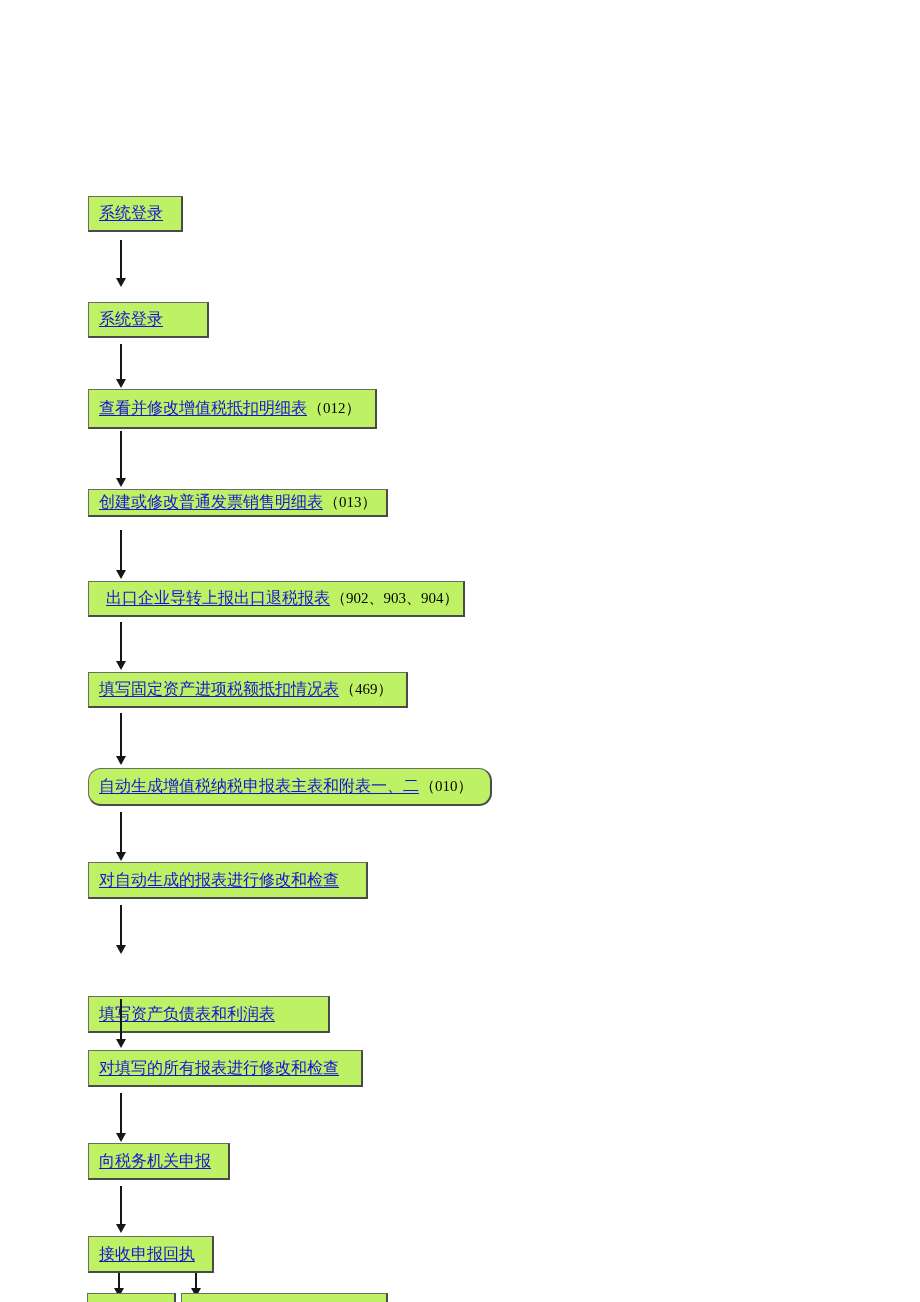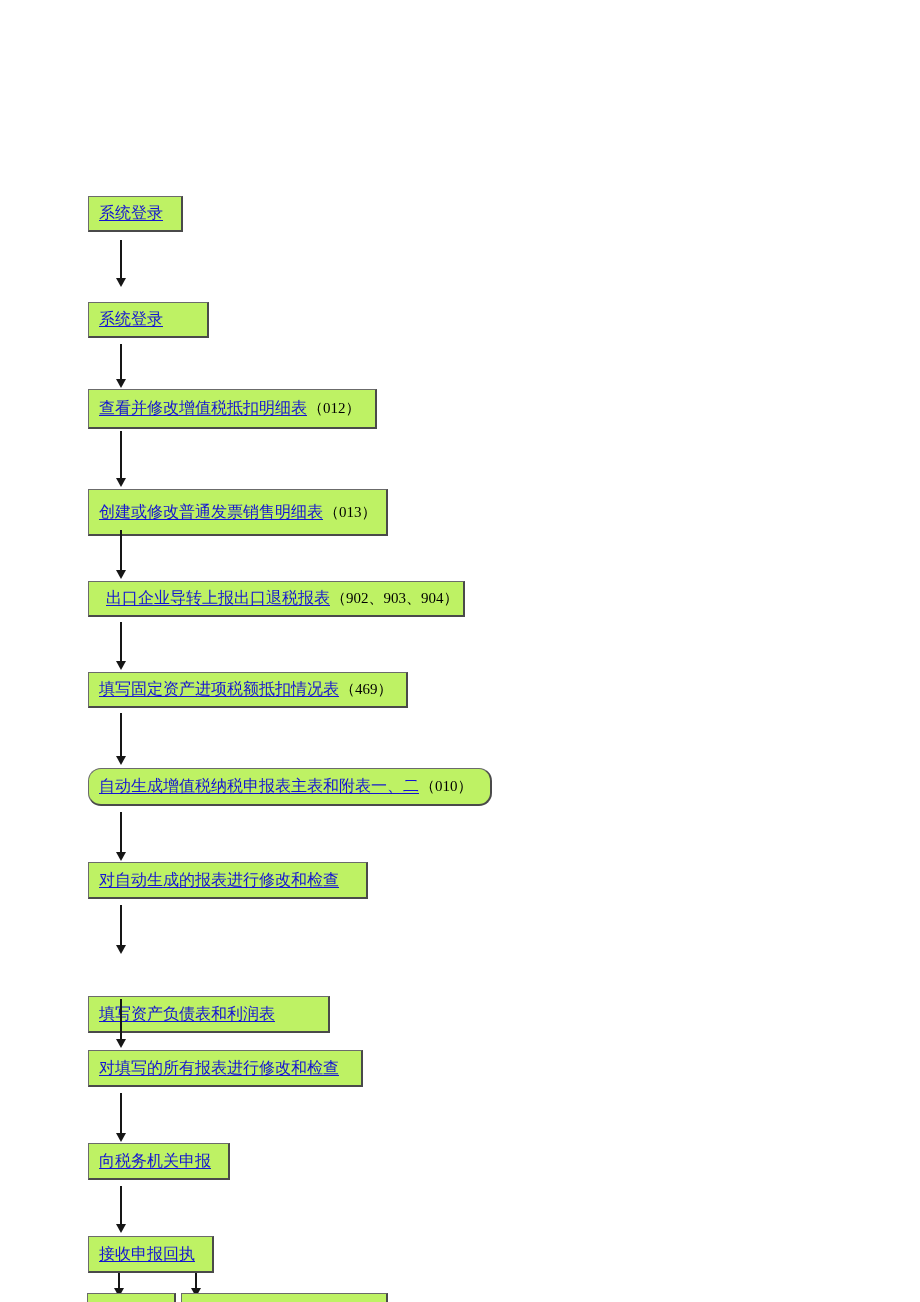--- a/index.html
+++ b/index.html
@@ -121,7 +121,7 @@
     <div class="head" style="top:47px;"></div>
   </div>
 
-  <div class="node" style="left:88px; top:489px; width:300px; height:47px;">
+  <div class="node" style="left:88px; top:489px; width:300px; height:28px;">
     <span class="pad"><span class="lbl">创建或修改普通发票销售明细表</span><span class="code">（013）</span></span>
   </div>
 

